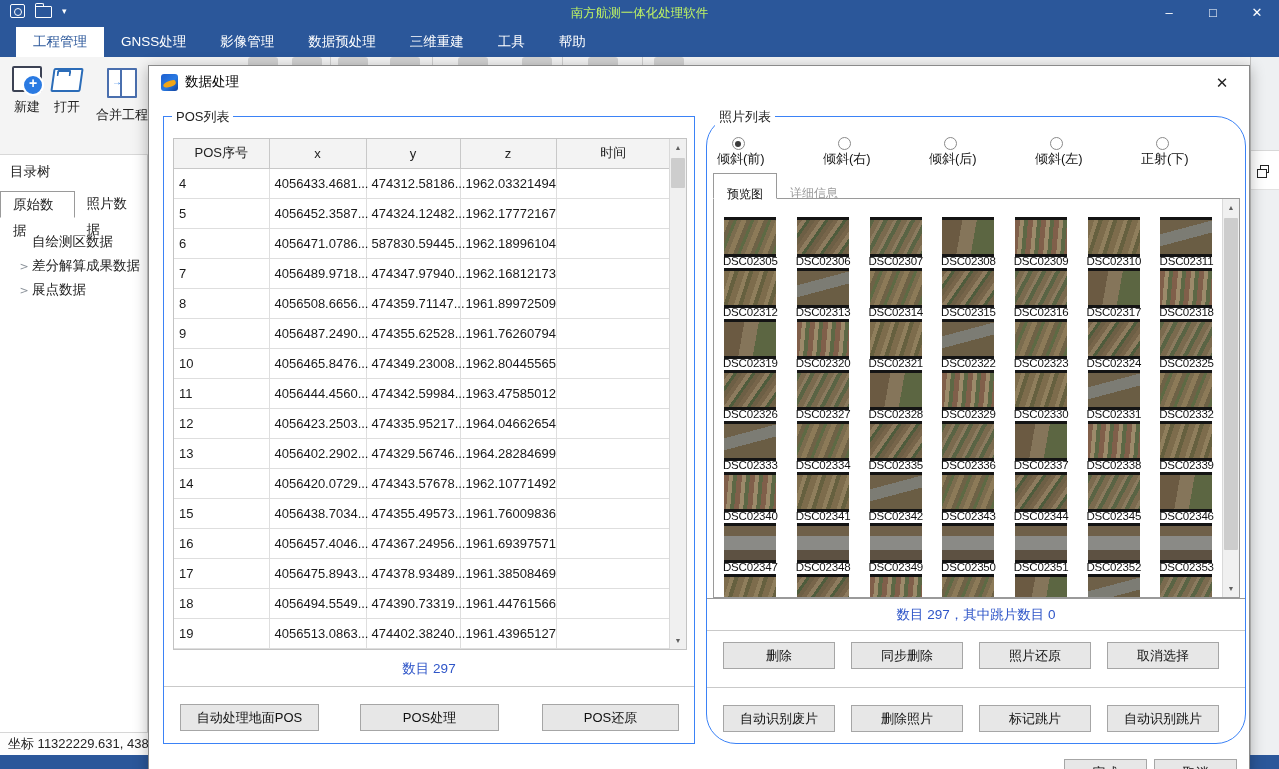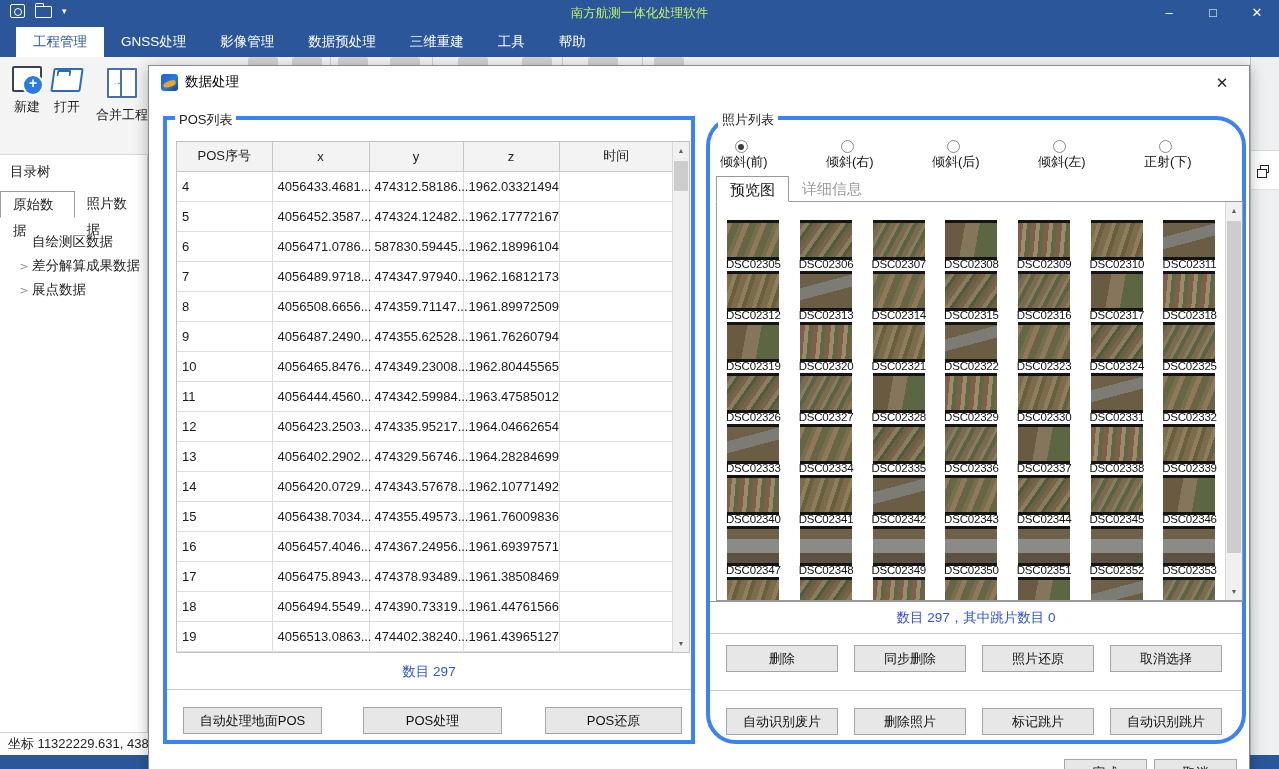--- a/index.html
+++ b/index.html
@@ -65,7 +65,7 @@
   #dlg-title { position:absolute; left:36px; top:0; height:32px; line-height:32px; font-size:13.5px; color:#000; }
   #dlg-close { position:absolute; right:16px; top:6px; width:22px; height:22px; text-align:center; line-height:22px; font-size:15px; color:#222; }
 
-  .groupbox { position:absolute; border:4px solid #3b82f6; background:#fff; }
+  .groupbox { position:absolute; border:1px solid #3b82f6; background:#fff; }
   .group-legend { position:absolute; top:-9px; left:8px; background:#fff; padding:0 4px; font-size:13px; color:#222; }
   #group-pos { left:14px; top:50px; width:532px; height:628px; }
   #group-photo { left:557px; top:50px; width:540px; height:628px;border-radius:30px; }

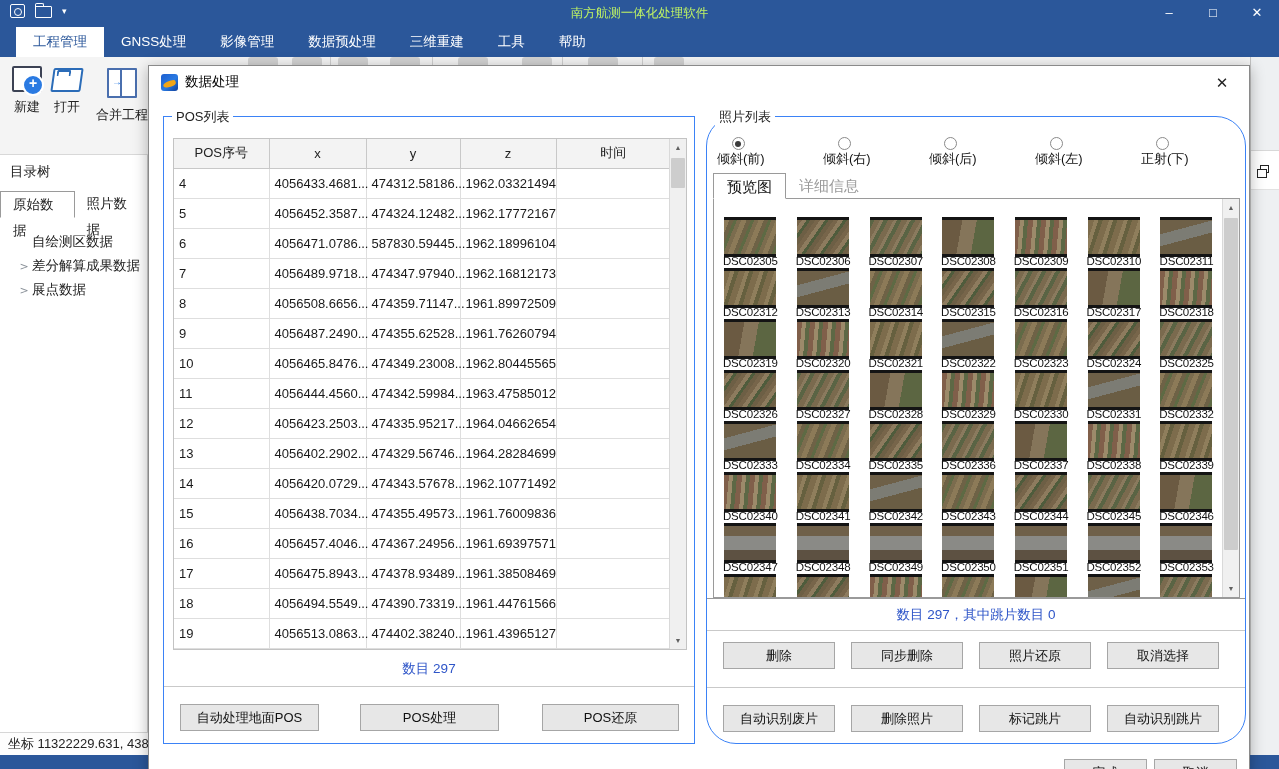--- a/index.html
+++ b/index.html
@@ -90,7 +90,7 @@
   .radio-circ { width:13px; height:13px; border:1px solid #8a8a8a; border-radius:50%; margin-right:5px; position:relative; background:#fff; }
   .radio-circ.sel::after { content:""; position:absolute; left:2.5px; top:2.5px; width:6px; height:6px; border-radius:50%; background:#3c3c3c; }
   #photo-tabs { position:absolute; left:6px; top:56px; height:26px; display:flex; }
-  .ptab { padding:0 13px; line-height:25px; font-size:15px; }
+  .ptab { padding:8px 13px; line-height:25px; font-size:12px; }
   .ptab.active { border:1px solid #9a9a9a; border-bottom:1px solid #fff; background:#fff; color:#111; position:relative; z-index:2; }
   .ptab.inactive { color:#9a9a9a; }
   #thumbs { position:absolute; left:6px; top:81px; width:527px; height:400px; border:1px solid #9a9a9a; background:#fff; overflow:hidden; }

